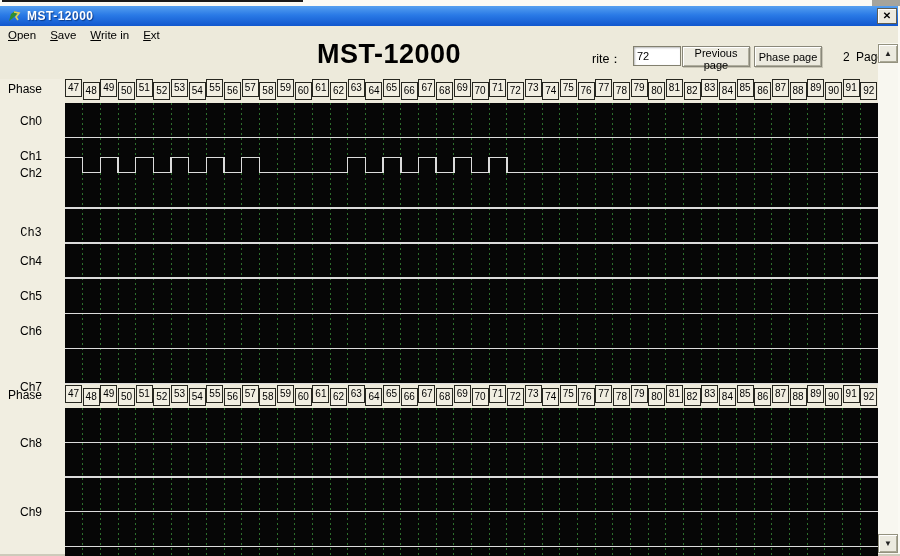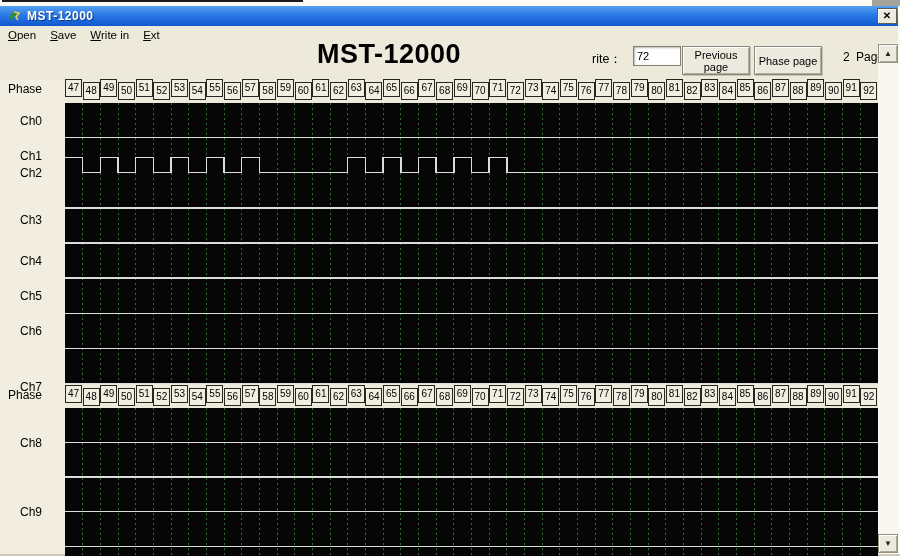--- a/index.html
+++ b/index.html
@@ -35,7 +35,7 @@
   .hase-input{position:absolute;left:633px;top:46px;width:40px;height:16px;
     border:1px solid #82806f;box-shadow:inset 1px 1px 2px rgba(0,0,0,.28);
     font-size:11px;padding:1px 3px;background:#fff;font-family:"Liberation Sans",sans-serif;}
-  .btn{position:absolute;top:46px;height:29px;background:#eceadf;
+  .btn{position:absolute;top:46px;height:21px;background:#eceadf;
     border:1px solid #8a887a;box-shadow:inset 1px 1px 0 #fff, inset -1px -1px 0 #b0ae9e, 1px 1px 0 #c9c6b6;
     font-size:11px;font-family:"Liberation Sans",sans-serif;padding:0;cursor:default;}
   .prev{left:682px;width:68px;}

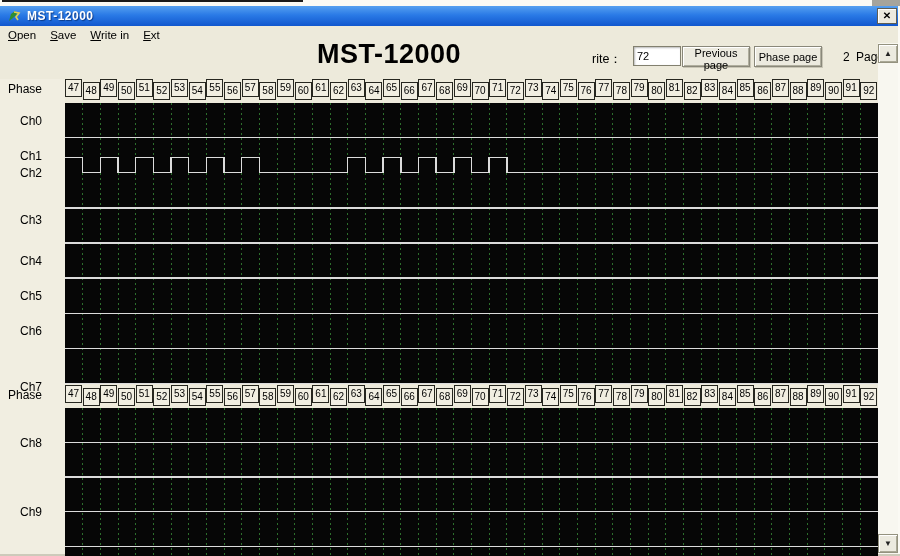--- a/index.html
+++ b/index.html
@@ -219,7 +219,7 @@
 <div class="ch-label" style="top: 120.562px;">Ch0</div>
     <div class="ch-label" style="top: 155.688px;">Ch1</div>
     <div class="ch-label" style="top: 173px;">Ch2</div>
-    <div class="ch-label" style="top: 220px;">Ch3</div>
+    <div class="ch-label" style="top: 233px; font-family: Liberation Mono, monospace;">Ch3</div>
     <div class="ch-label" style="top: 261.062px;">Ch4</div>
     <div class="ch-label" style="top: 296.188px;">Ch5</div>
     <div class="ch-label" style="top: 331.312px;">Ch6</div>

